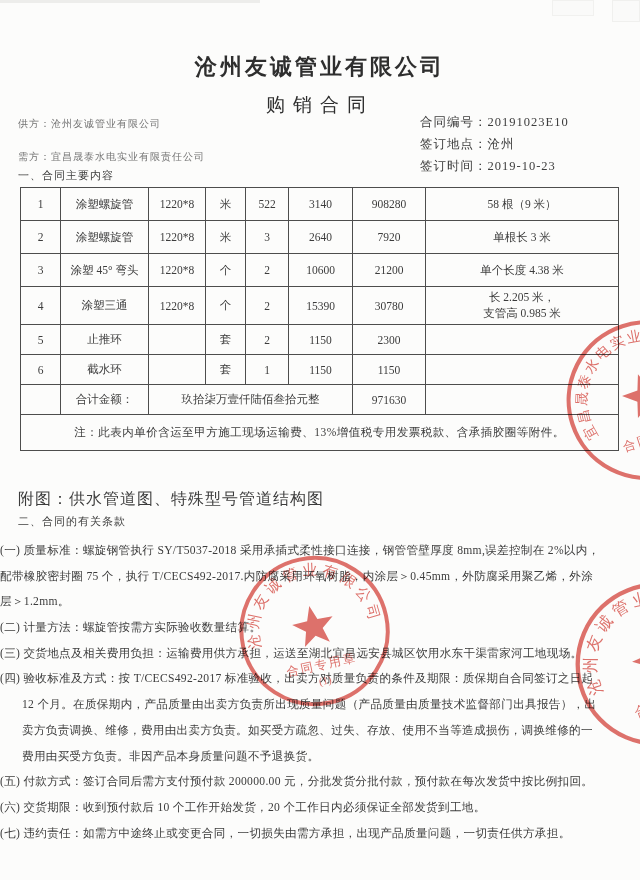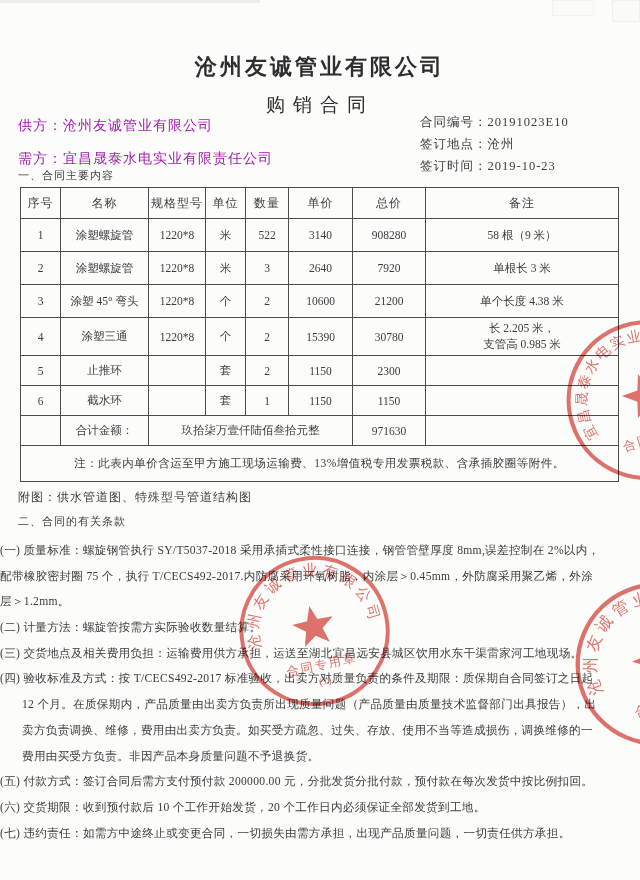--- a/index.html
+++ b/index.html
@@ -20,7 +20,7 @@
   .title2{position:absolute;left:0;top:92px;width:100%;text-align:center;
     font-size:19px;font-weight:500;letter-spacing:8px;color:#2e2e2e;}
 
-  .metaline{position:absolute;font-size:14px;color:#a21caf;letter-spacing:1px;white-space:nowrap;}
+  .metaline{position:absolute;font-size:10px;color:#737373;letter-spacing:1px;white-space:nowrap;}
   .supply{left:18px;top:117px;}
   .demand{left:18px;top:150px;}
   .rmeta{position:absolute;left:420px;top:111px;font-size:12.5px;letter-spacing:1px;}

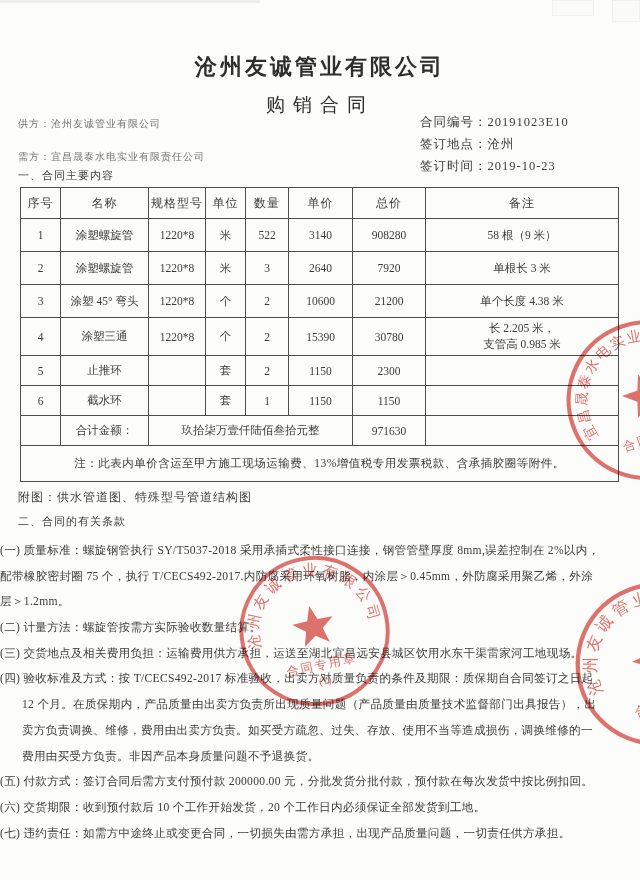--- a/index.html
+++ b/index.html
@@ -99,16 +99,6 @@
         <col class="c7">
       </colgroup>
     <tbody>
-        <tr>
-      <th>序号</th>
-      <th>名称</th>
-      <th>规格型号</th>
-      <th>单位</th>
-      <th>数量</th>
-      <th>单价</th>
-      <th>总价</th>
-      <th>备注</th>
-    </tr>
     <tr class="r">
       <td>1</td>
       <td>涂塑螺旋管</td>

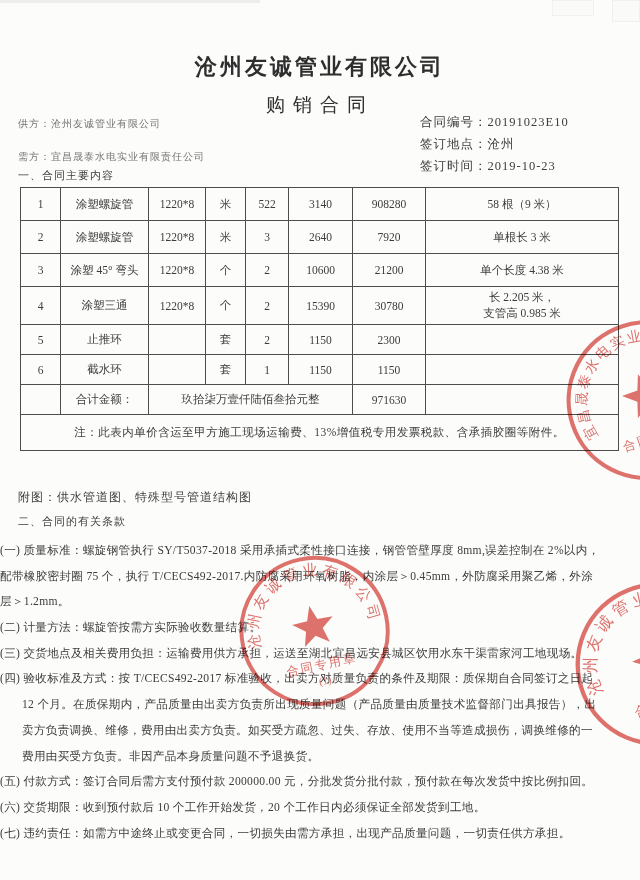--- a/index.html
+++ b/index.html
@@ -50,7 +50,7 @@
   .c0{width:40px;}.c1{width:88px;}.c2{width:57px;}.c3{width:40px;}
   .c4{width:43px;}.c5{width:64px;}.c6{width:73px;}.c7{width:193px;}
 
-  .attach{position:absolute;left:18px;top:489px;font-size:12px;letter-spacing:1px;white-space:nowrap;}
+  .attach{position:absolute;left:18px;top:489px;font-size:16px;letter-spacing:1px;white-space:nowrap;}
 
   .clauses{position:absolute;left:0;top:538px;width:608px;}
   .cl{height:25.7px;line-height:25.7px;font-size:11.6px;letter-spacing:0.3px;white-space:nowrap;}

